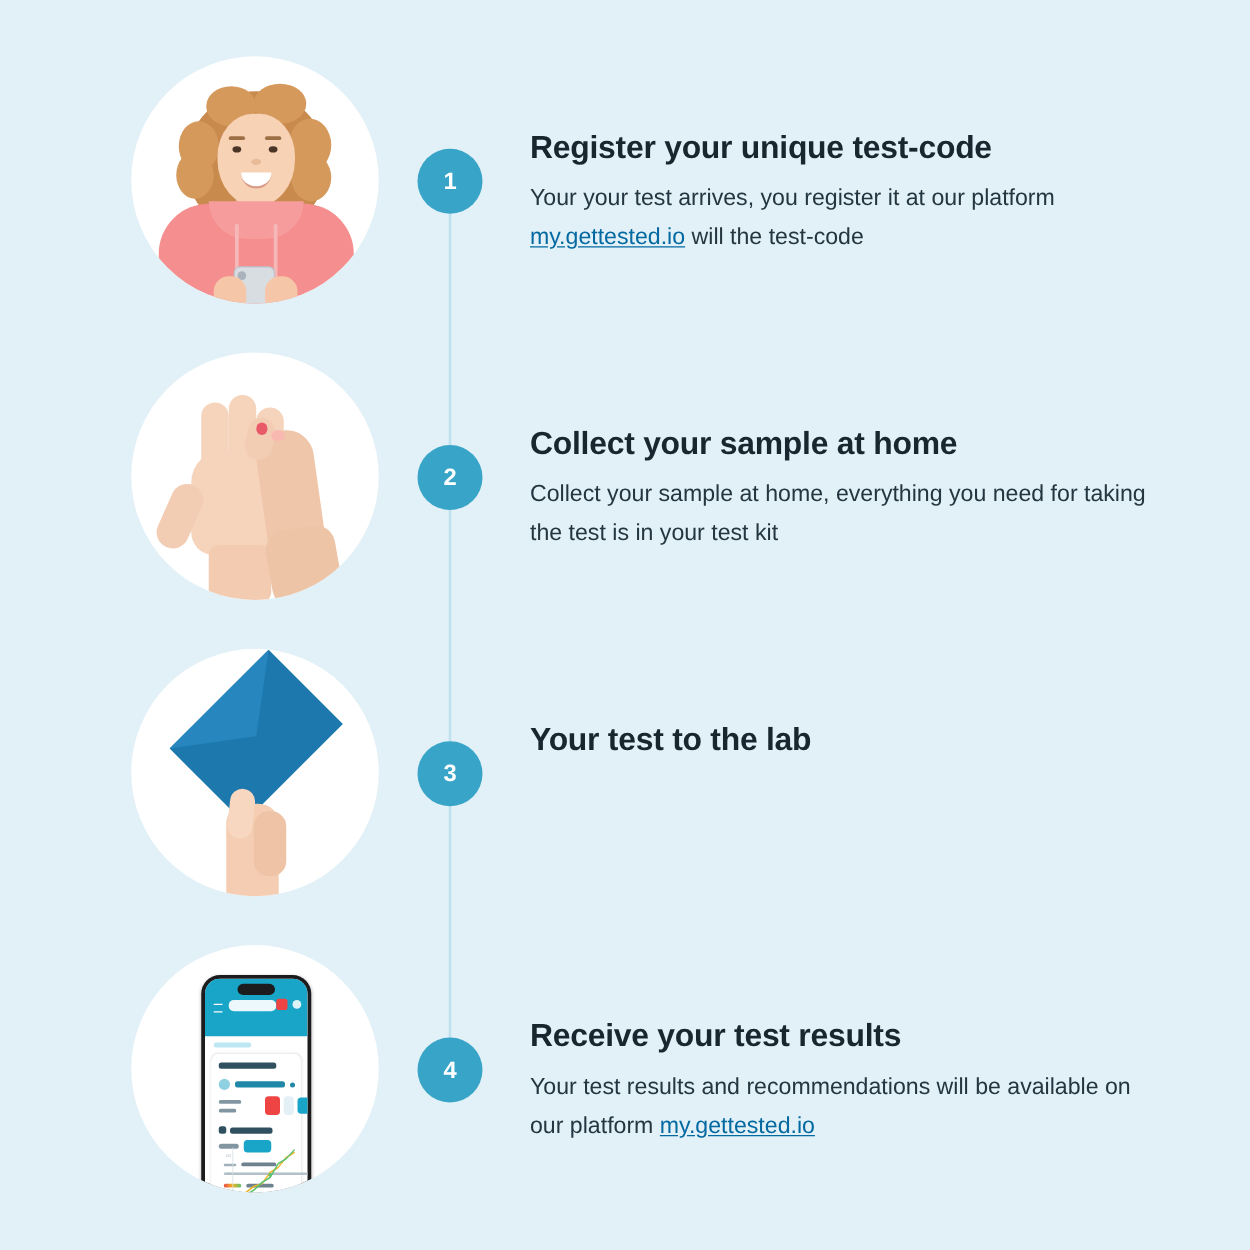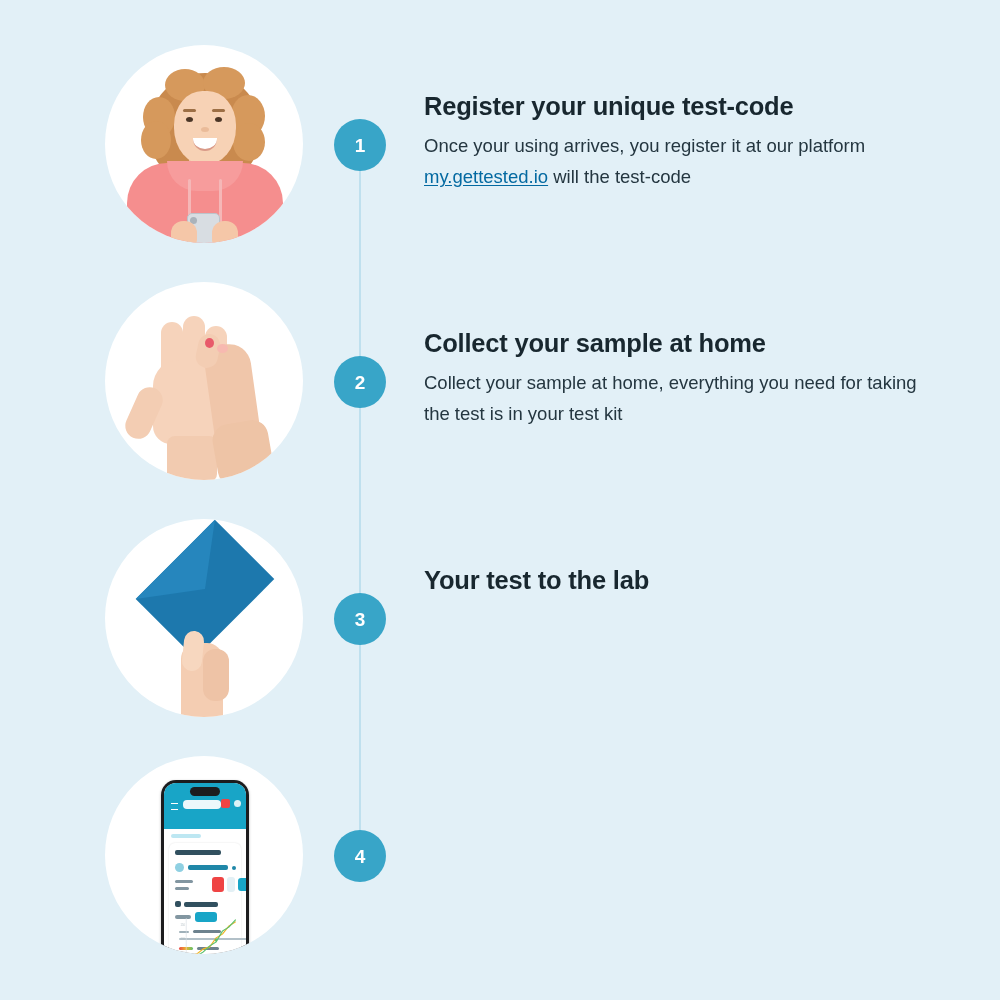--- a/index.html
+++ b/index.html
@@ -88,7 +88,7 @@
     width: 510px;
   }
   .step-title {
-    margin: 0 0 10px 0;
+    margin: 12px 0 10px 0;
     font-size: 25.5px;
     font-weight: bold;
     color: #18272f;

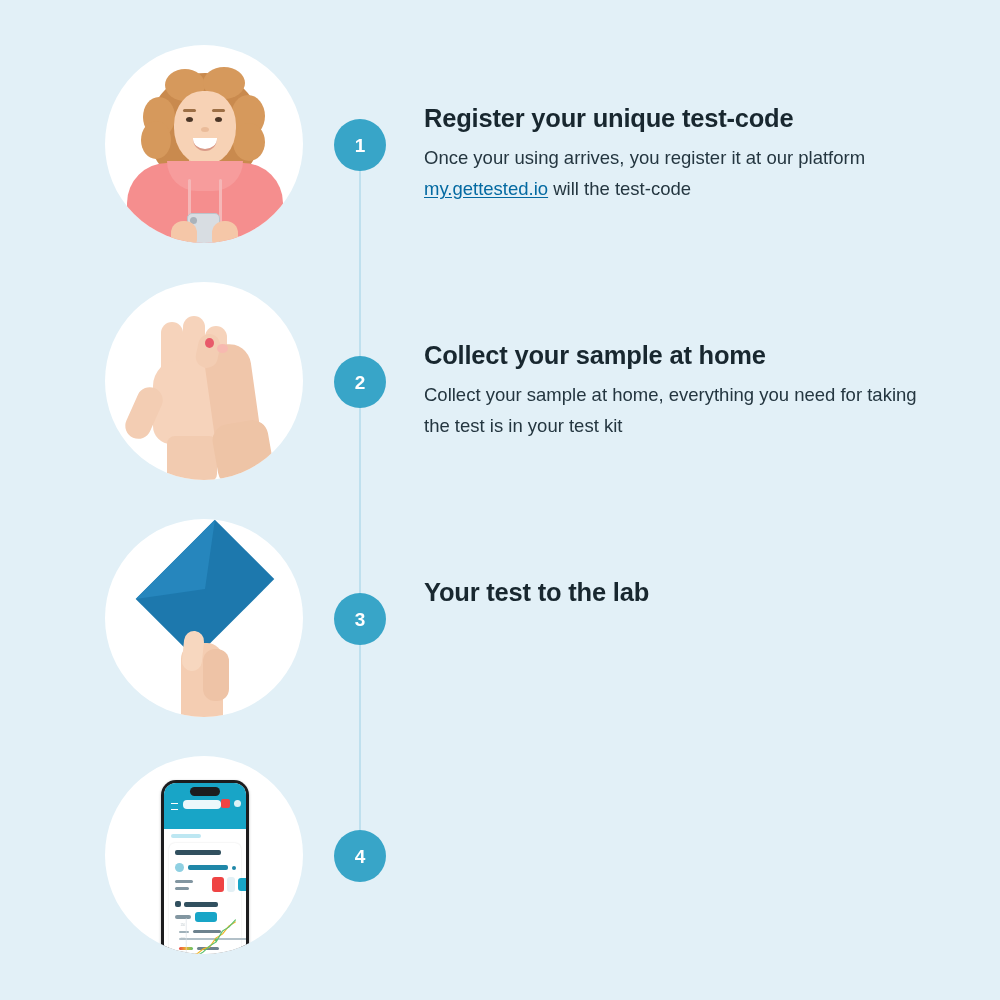--- a/index.html
+++ b/index.html
@@ -342,7 +342,7 @@
     <div class="badge">1</div>
     <div class="content">
       <h2 class="step-title">Register your unique test-code</h2>
-      <p class="step-desc"><span>Once your using arrives, you register it at our platform </span><a class="step-link" href="#">my.gettested.io</a><span> will the test-code</span></p>
+      <p class="step-desc"><span>Your your test arrives, you register it at our platform </span><a class="step-link" href="#">my.gettested.io</a><span> will the test-code</span></p>
     </div>
   </section>
 

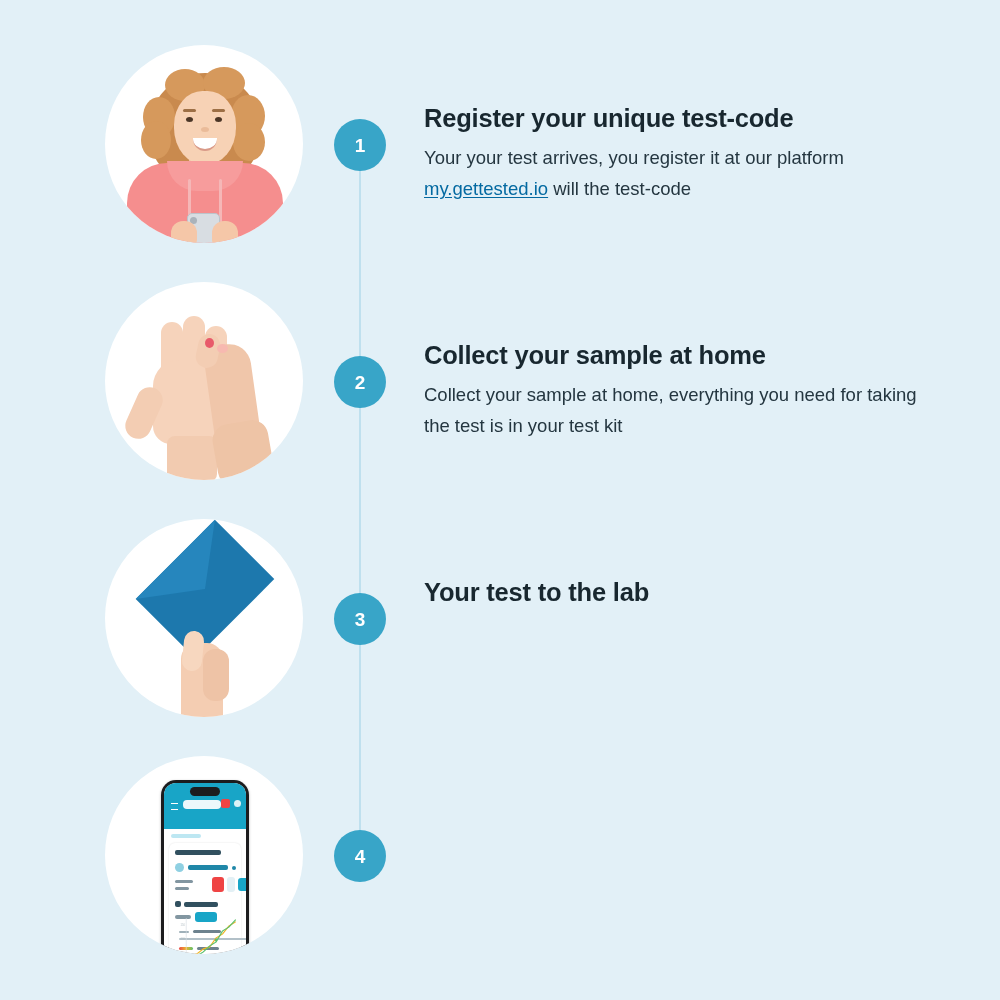--- a/index.html
+++ b/index.html
@@ -435,6 +435,10 @@
       </div>
     </div>
     <div class="badge">4</div>
+    <div class="content">
+      <h2 class="step-title">Receive your test results</h2>
+      <p class="step-desc"><span>Your test results and recommendations will be available on our platform </span><a class="step-link" href="#">my.gettested.io</a><span></span></p>
+    </div>
   </section>
 
 </div>

